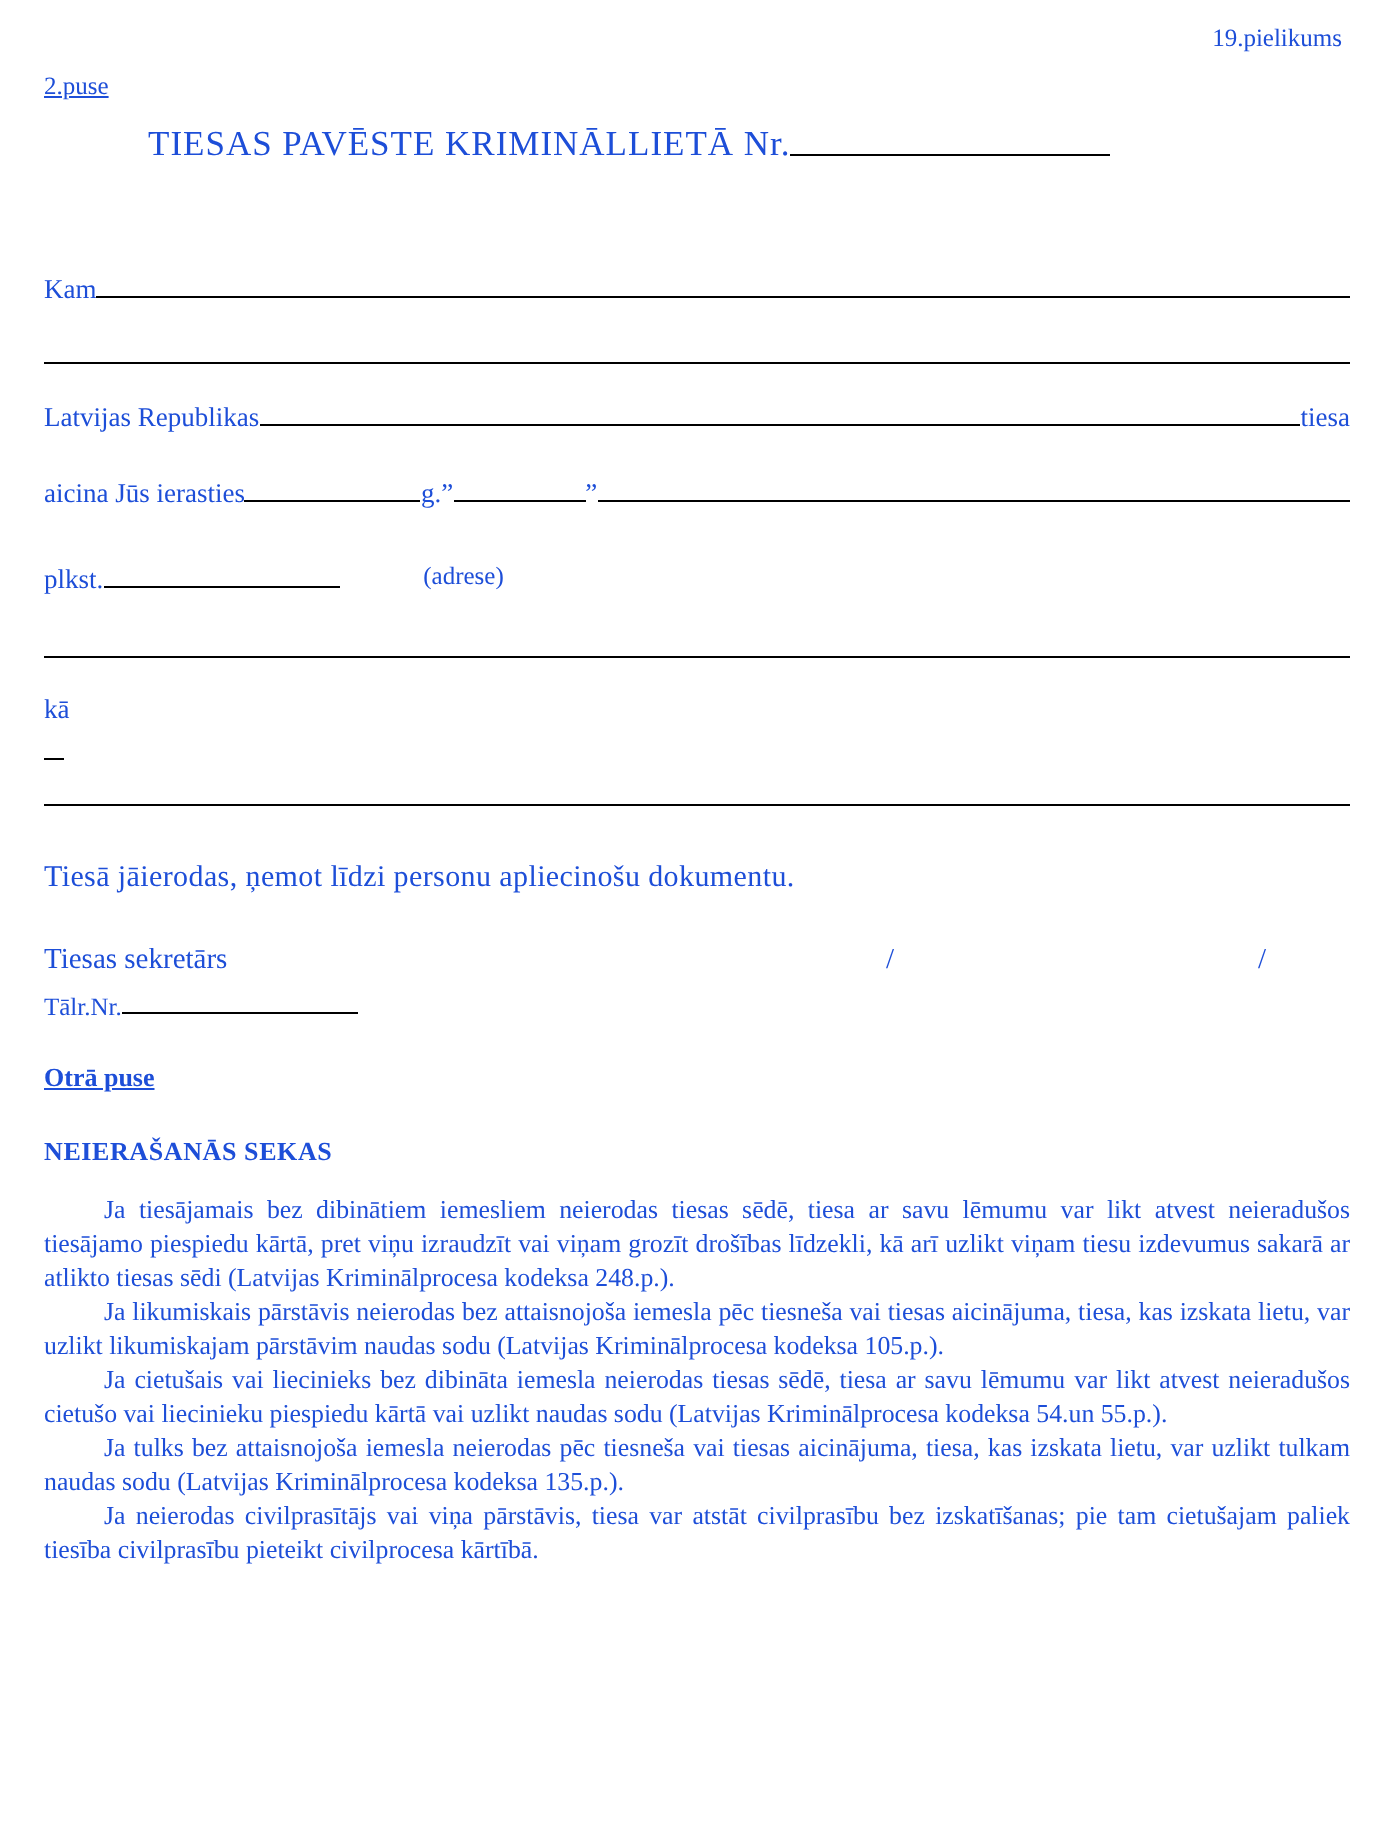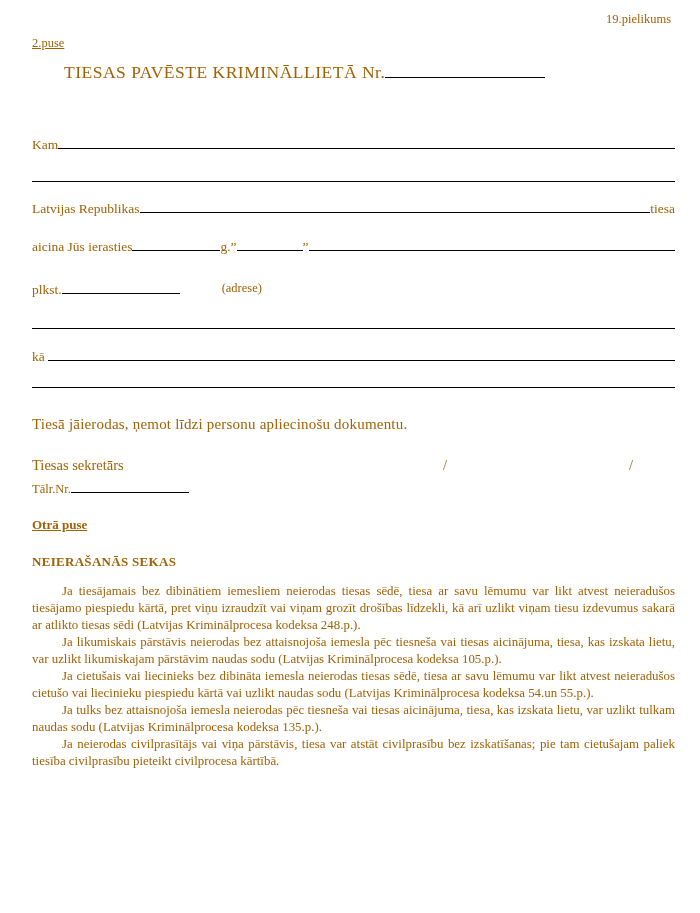--- a/index.html
+++ b/index.html
@@ -5,9 +5,9 @@
   html,body{margin:0;padding:0;background:#888;}
   .page{
     width:700px;height:913px;box-sizing:border-box;
-    margin:0 auto;background:#fff;color:#a16207;
+    margin:0 auto;background:#fff;color:#1d4ed8;
     font-family:"Liberation Serif","DejaVu Serif",serif;
-    padding:12px 25px 10px 32px;position:relative;overflow:hidden;
+    padding:12px 25px 10px 22px;position:relative;overflow:hidden;
   }
   .annex{ text-align:right;font-size:12.5px;padding-right:4px; }
   .page1-label{ font-size:12.5px;text-decoration:underline;margin-top:9px; }

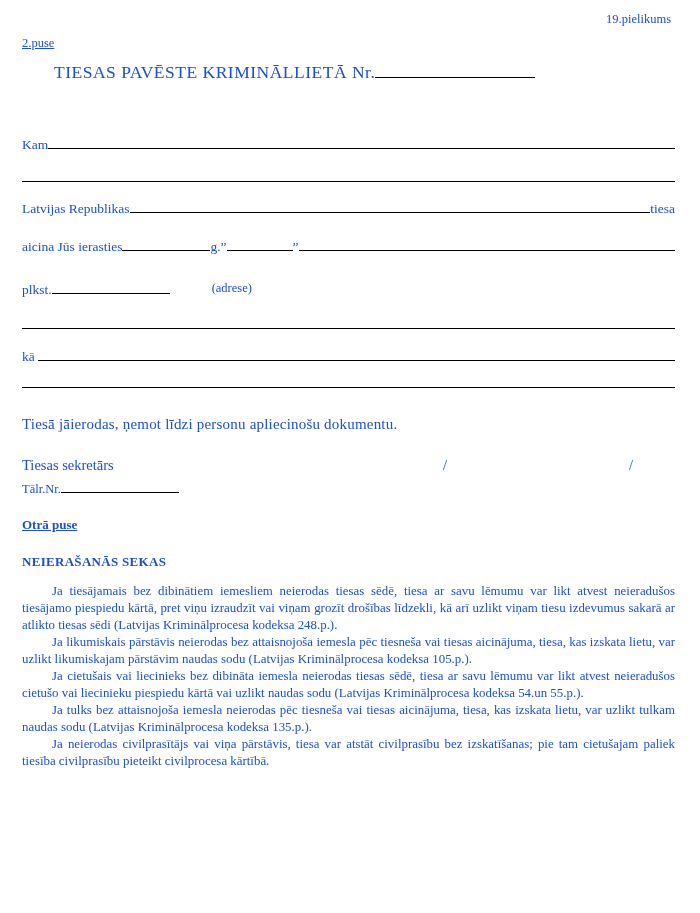--- a/index.html
+++ b/index.html
@@ -11,7 +11,7 @@
   }
   .annex{ text-align:right;font-size:12.5px;padding-right:4px; }
   .page1-label{ font-size:12.5px;text-decoration:underline;margin-top:9px; }
-  .title-row{ margin-top:8px;margin-left:32px;font-size:17.5px;letter-spacing:.5px; }
+  .title-row{ margin-top:8px;margin-left:52px;font-size:17.5px;letter-spacing:.5px; }
   .title-row .blank{ display:inline-block;width:160px;border-bottom:1.6px solid #000;height:1em;vertical-align:baseline; }
   .fline{ display:flex;align-items:baseline;font-size:13.5px; }
   .fline .lbl{ white-space:nowrap; }

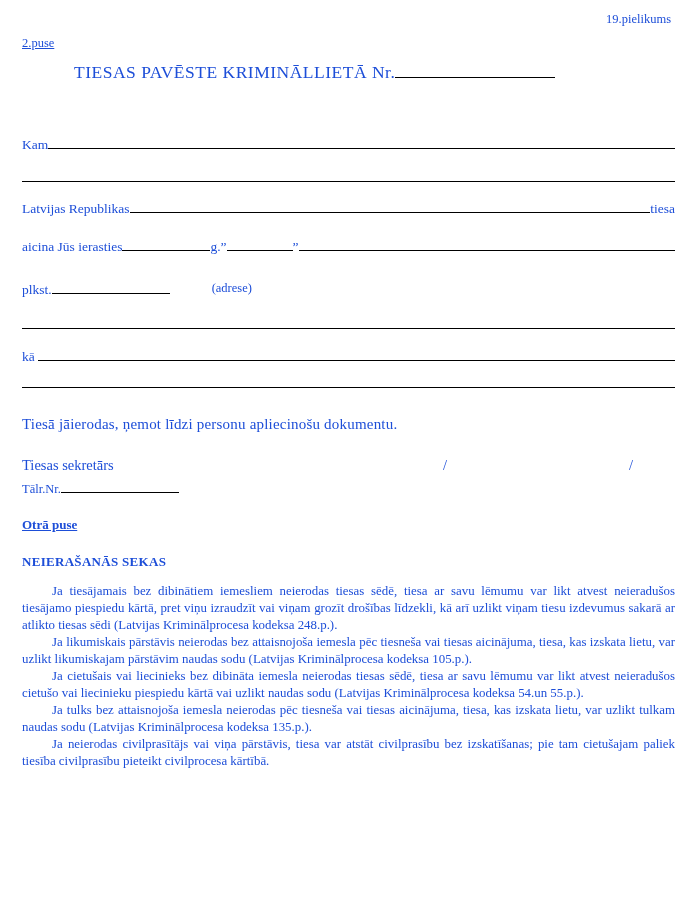--- a/index.html
+++ b/index.html
@@ -27,7 +27,7 @@
   .adrese-line{ border-bottom:1.3px solid #000;height:1em; }
   .adrese-cap{ text-align:center;font-size:12.5px;margin-top:2px; }
   .rule-b{ margin-top:30px; }
-  .ka-row{ margin-top:18px; }
+  .ka-row{ margin-top:18px;flex-direction:column; }
   .rule-c{ margin-top:22px; }
   .note{ margin-top:28px;font-size:15px;font-weight:normal;letter-spacing:.2px; }
   .secretary-row{ margin-top:24px;display:flex;align-items:flex-start;font-size:14.5px; }

